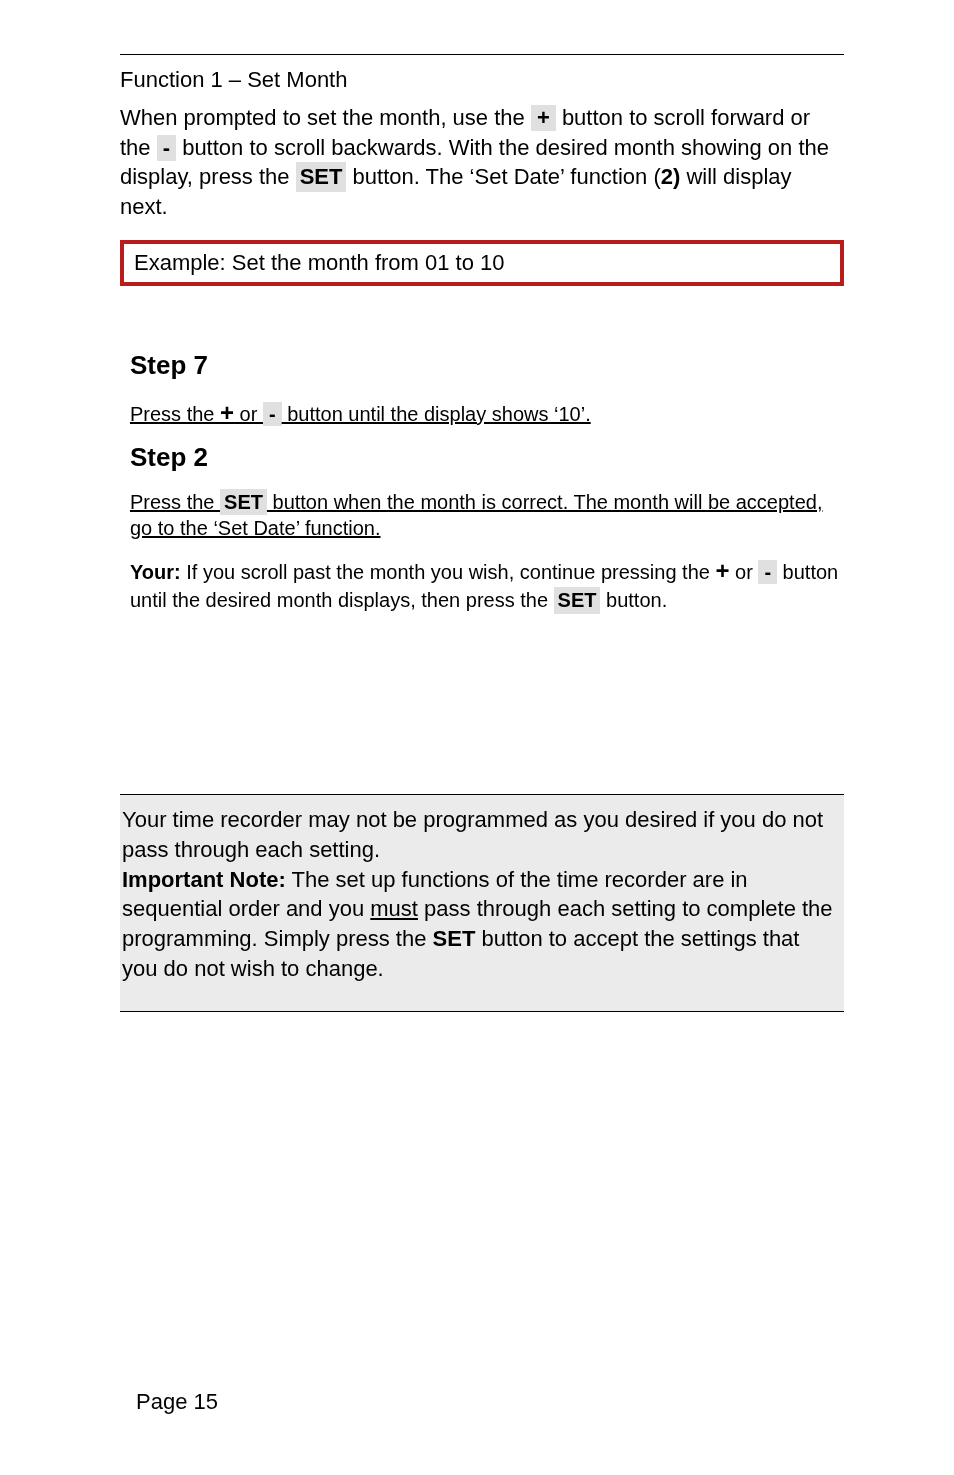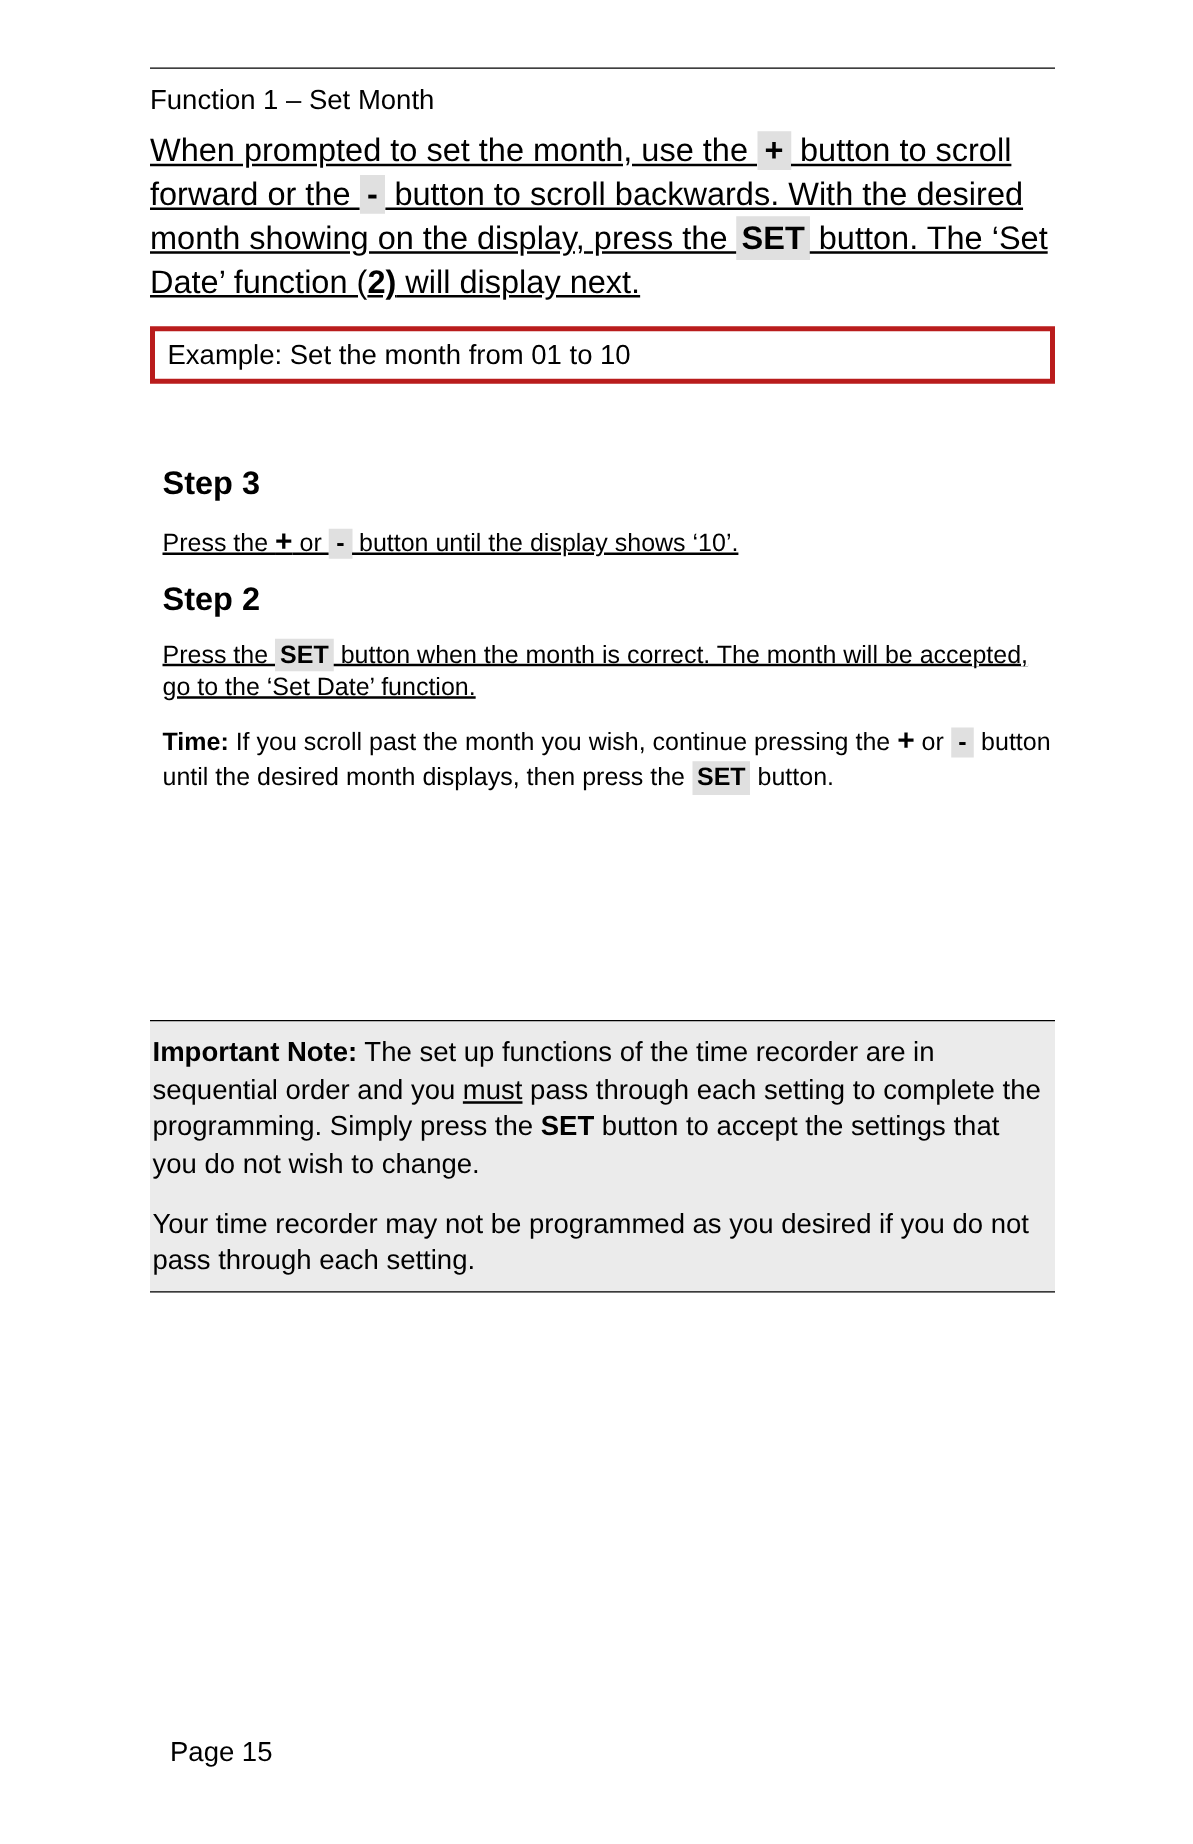--- a/index.html
+++ b/index.html
@@ -31,10 +31,9 @@
     margin: 0 0 10px 0;
   }
   .para {
-    font-size: 26px;
+    font-size: 22px;
     line-height: 1.35;
     margin: 0 0 14px 0;
-    text-decoration: underline;
   }
   .btn-box {
     display: inline-block;

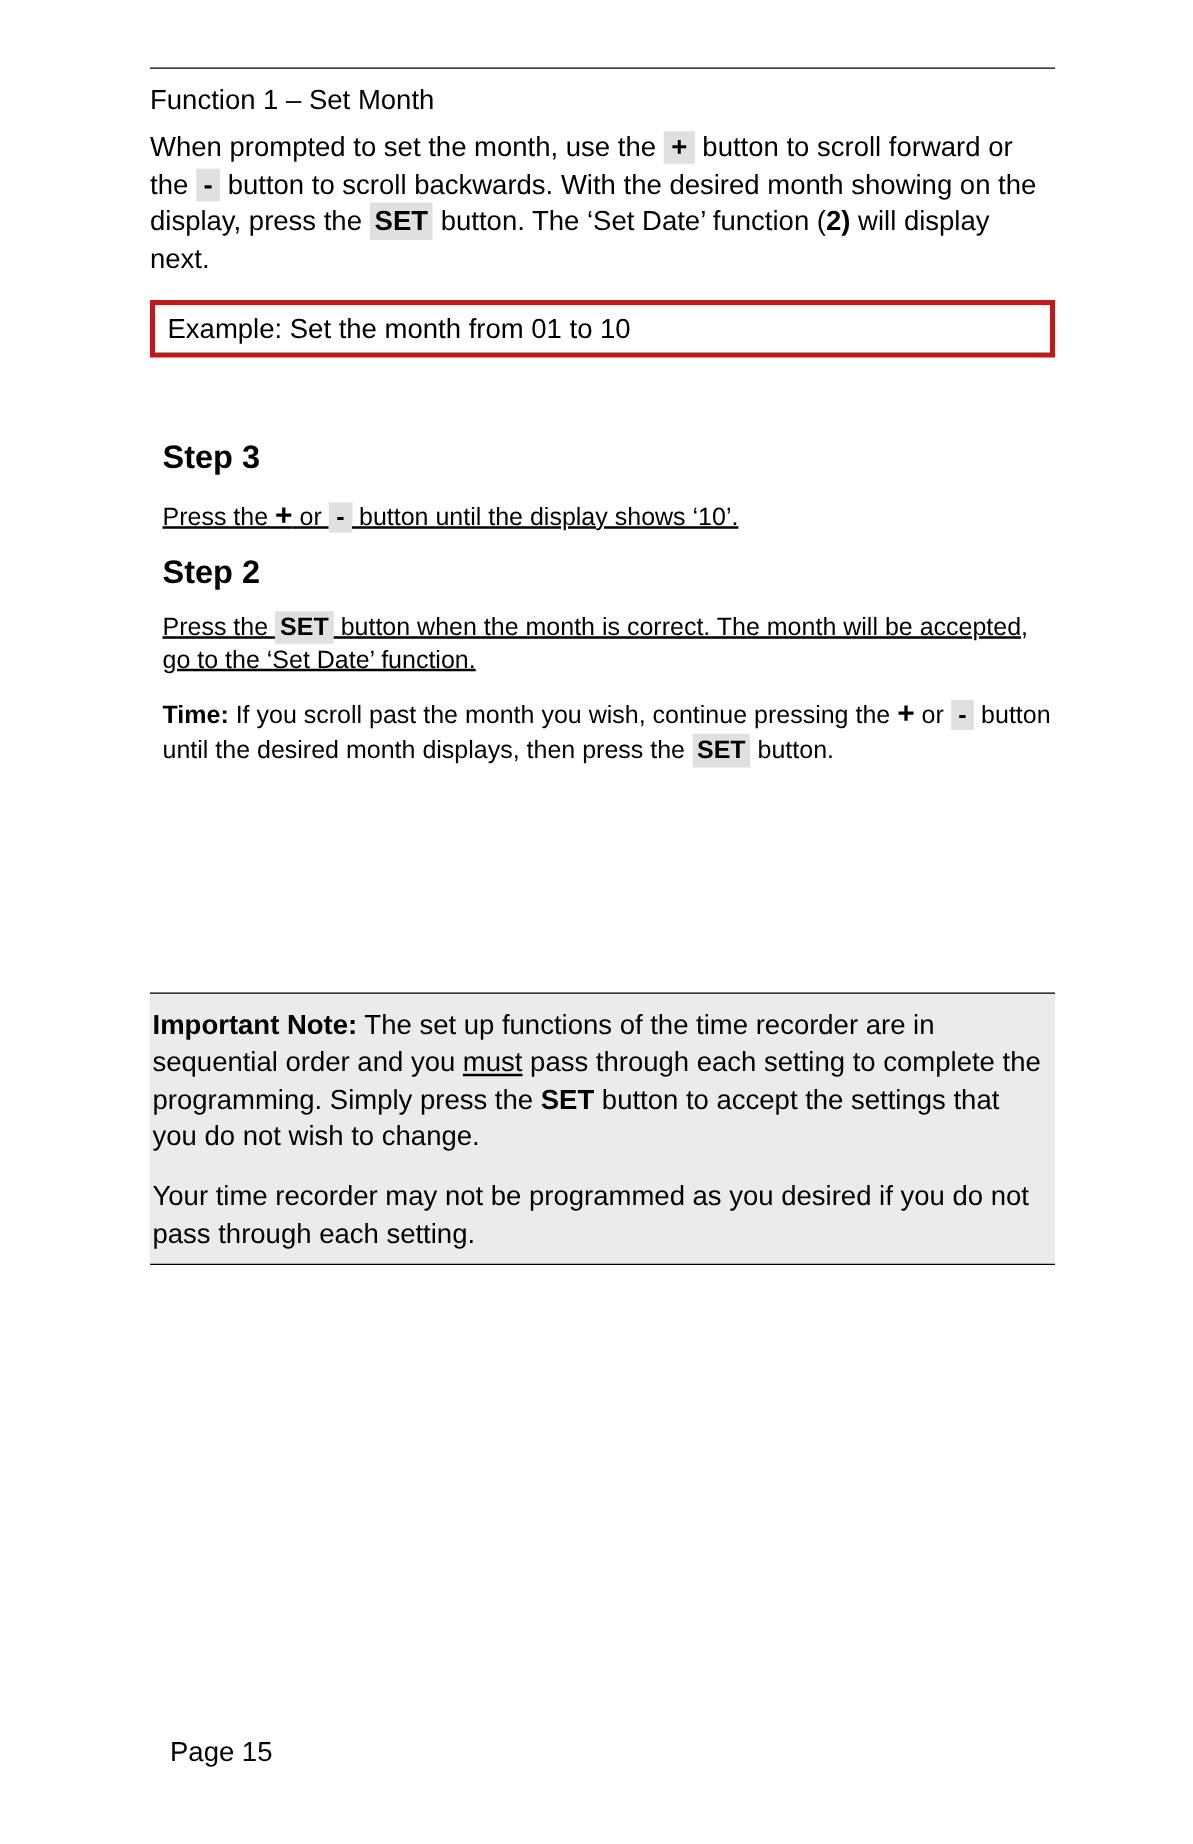--- a/index.html
+++ b/index.html
@@ -123,7 +123,7 @@
 
 
     <div class="right-col">
-      <div class="step-title">Step 3</div>
+      <div class="step-title">Step 7</div>
       <p class="step-body">
         <span>Press the </span><span class="plus-heavy">+</span><span> or </span><span class="btn-box">-</span><span> button until the display shows ‘10’.</span>
       </p>

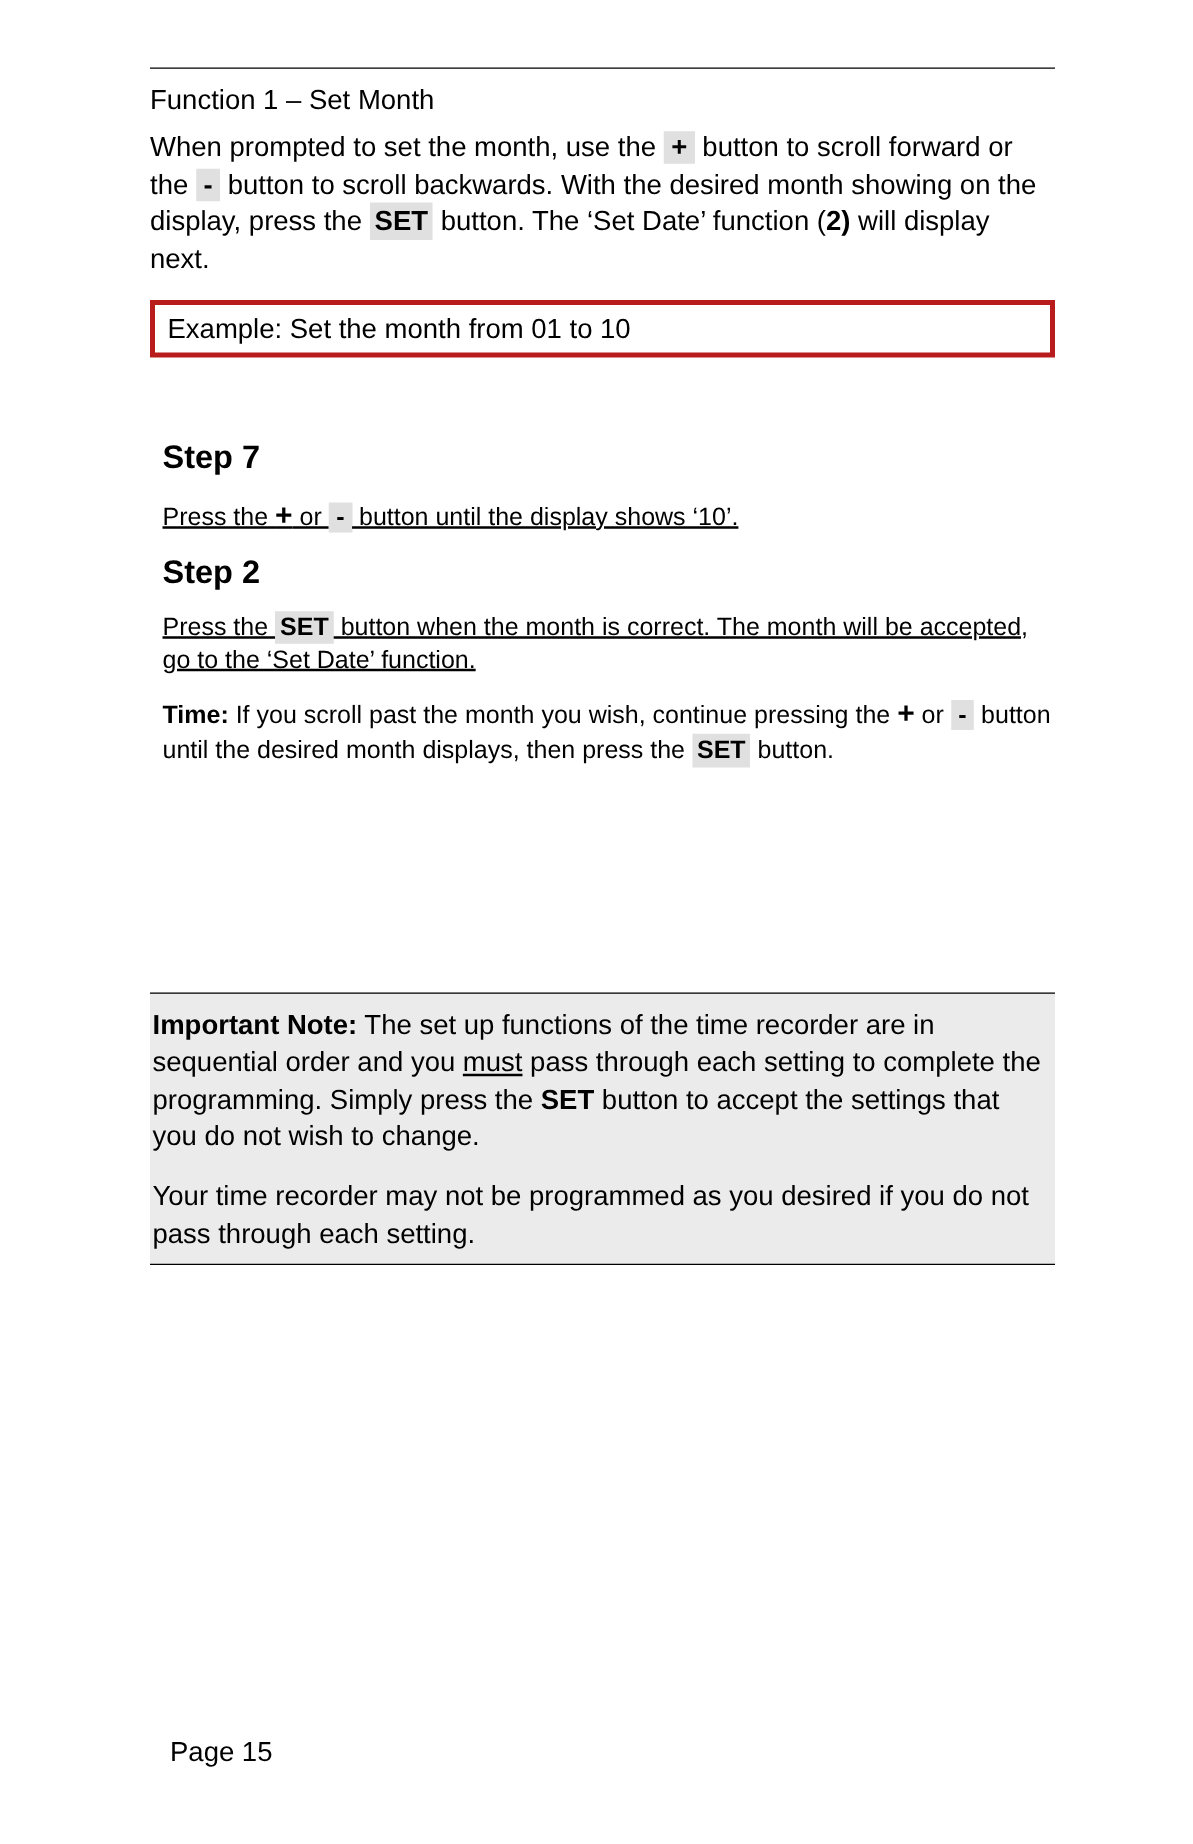--- a/index.html
+++ b/index.html
@@ -134,7 +134,7 @@
       </p>
 
       <p class="note-body">
-        <b>Time:</b><span> If you scroll past the month you wish, continue pressing the </span><span class="plus-heavy">+</span><span> or </span><span class="btn-box">-</span><span> button until the desired month displays, then press the </span><span class="set-box">SET</span><span> button.</span>
+        <b>Your:</b><span> If you scroll past the month you wish, continue pressing the </span><span class="plus-heavy">+</span><span> or </span><span class="btn-box">-</span><span> button until the desired month displays, then press the </span><span class="set-box">SET</span><span> button.</span>
       </p>
     </div>
   </div>

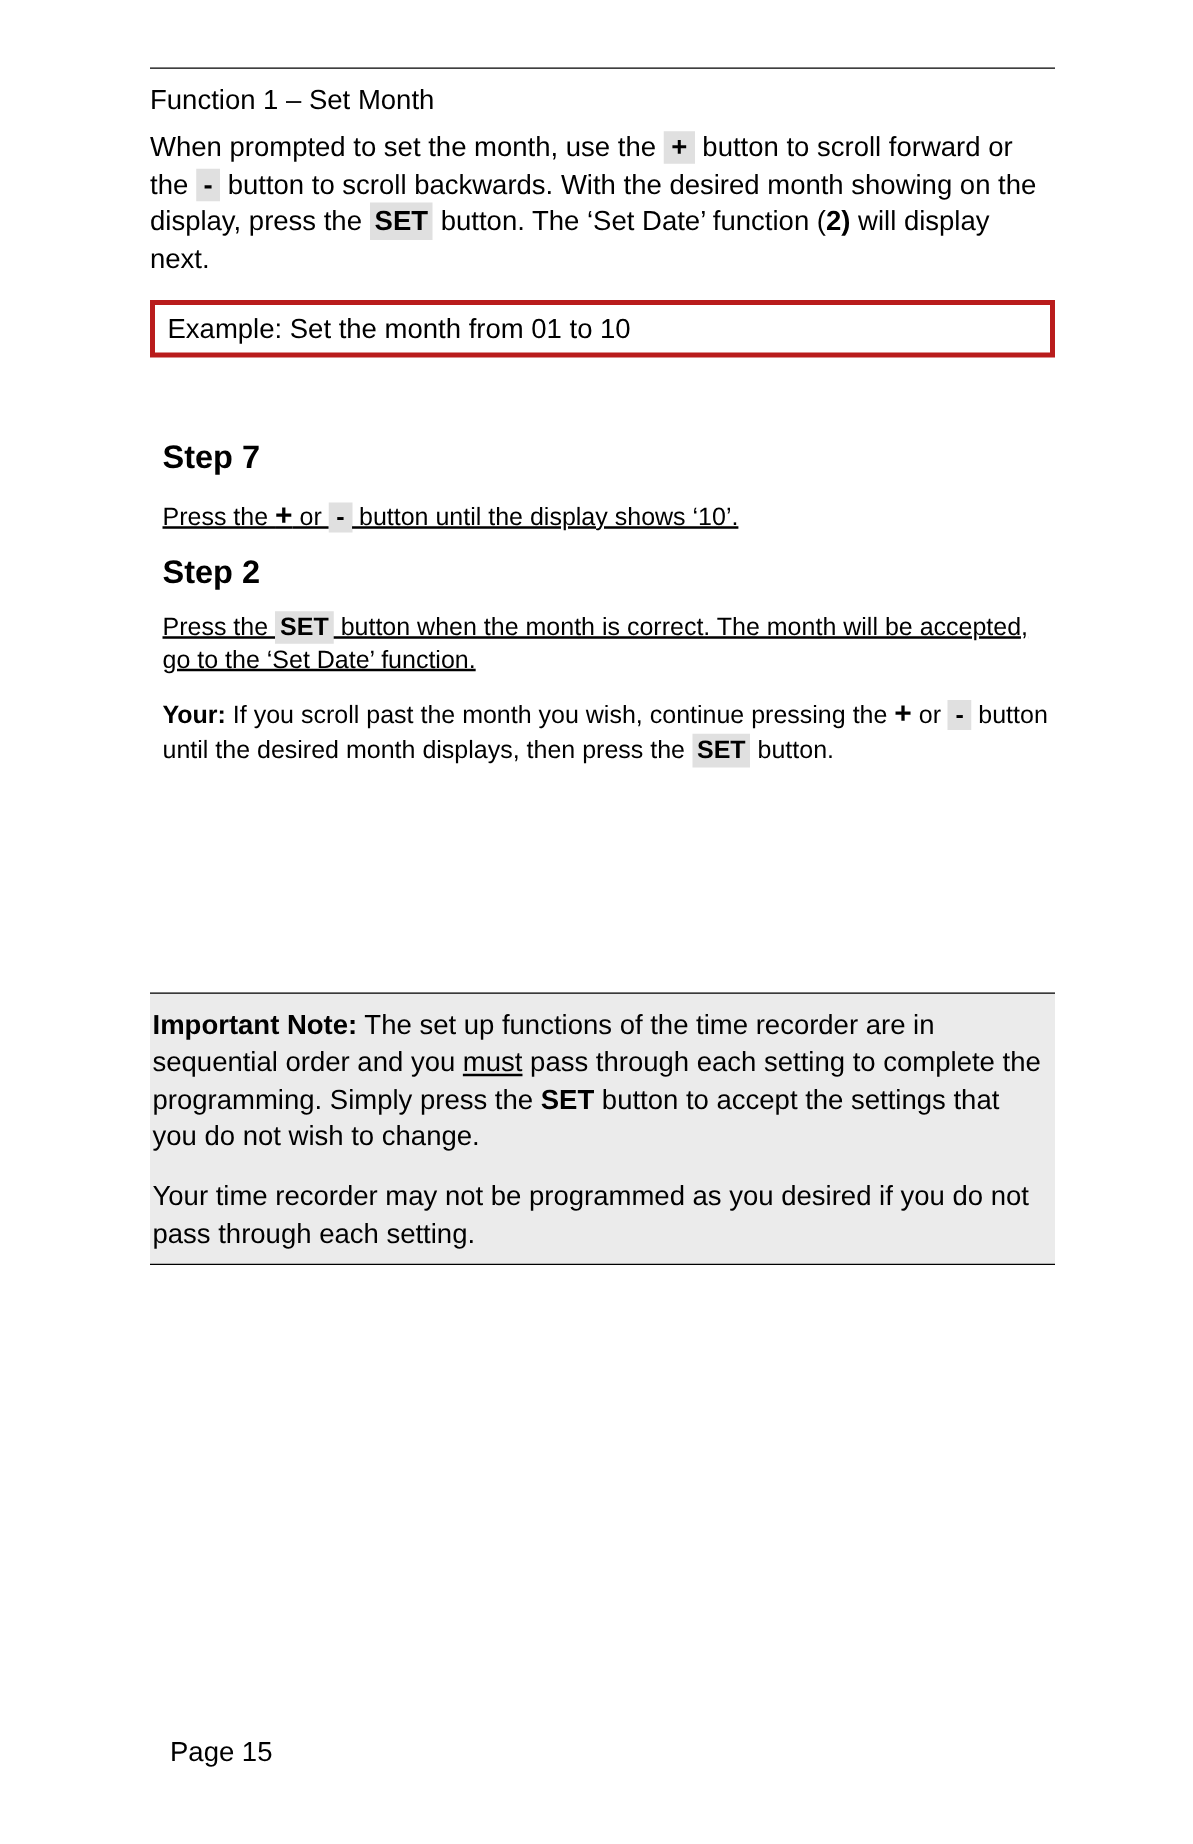--- a/index.html
+++ b/index.html
@@ -140,10 +140,10 @@
   </div>
 
   <div class="important-box">
+    <p style="margin:0;">Your time recorder may not be programmed as you desired if you do not pass through each setting.</p>
     <p style="margin:0 0 18px 0;">
       <b>Important Note:</b><span> The set up functions of the time recorder are in sequential order and you </span><span class="u">must</span><span> pass through each setting to complete the programming. Simply press the </span><b>SET</b><span> button to accept the settings that you do not wish to change.</span>
     </p>
-    <p style="margin:0;">Your time recorder may not be programmed as you desired if you do not pass through each setting.</p>
   </div>
 
   <div class="footer">Page 15</div>

